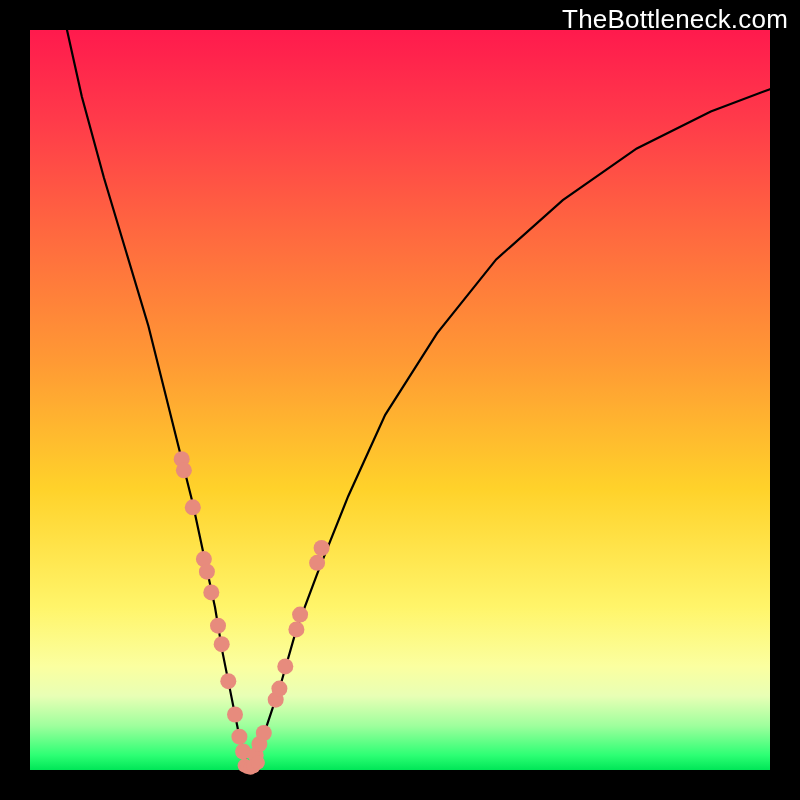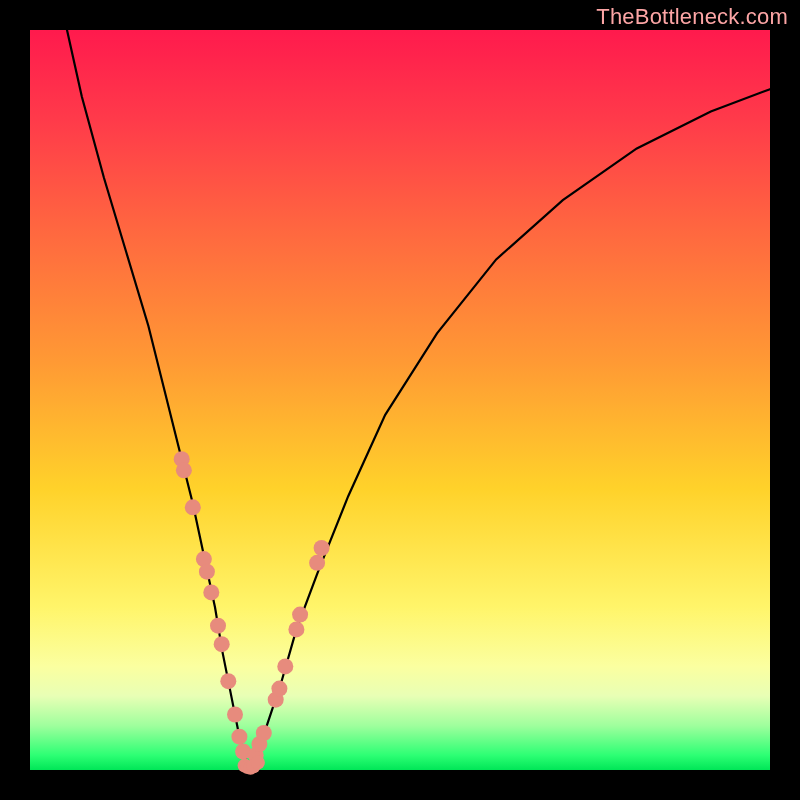--- a/index.html
+++ b/index.html
@@ -43,8 +43,8 @@
     position: absolute;
     top: 4px;
     right: 12px;
-    color: #fca5a5;
-    font-size: 22px;
+    color: #ffffff;
+    font-size: 26px;
     font-weight: 500;
     letter-spacing: 0.2px;
     user-select: none;

